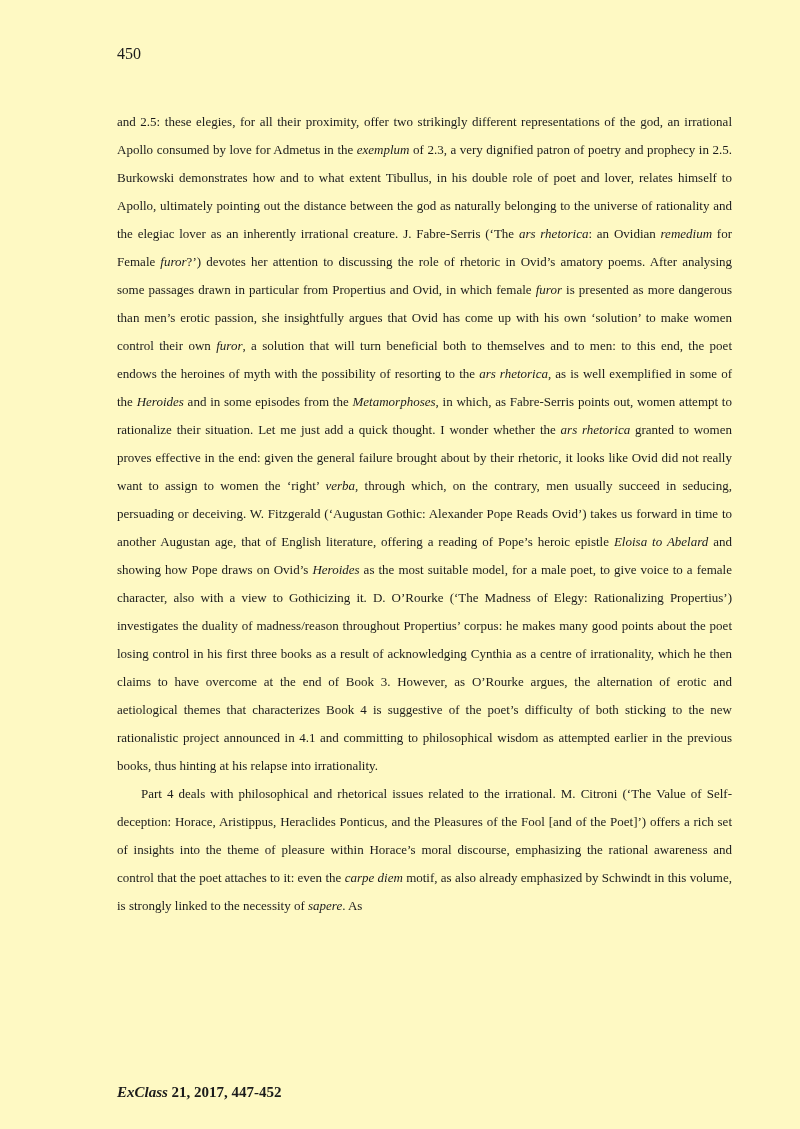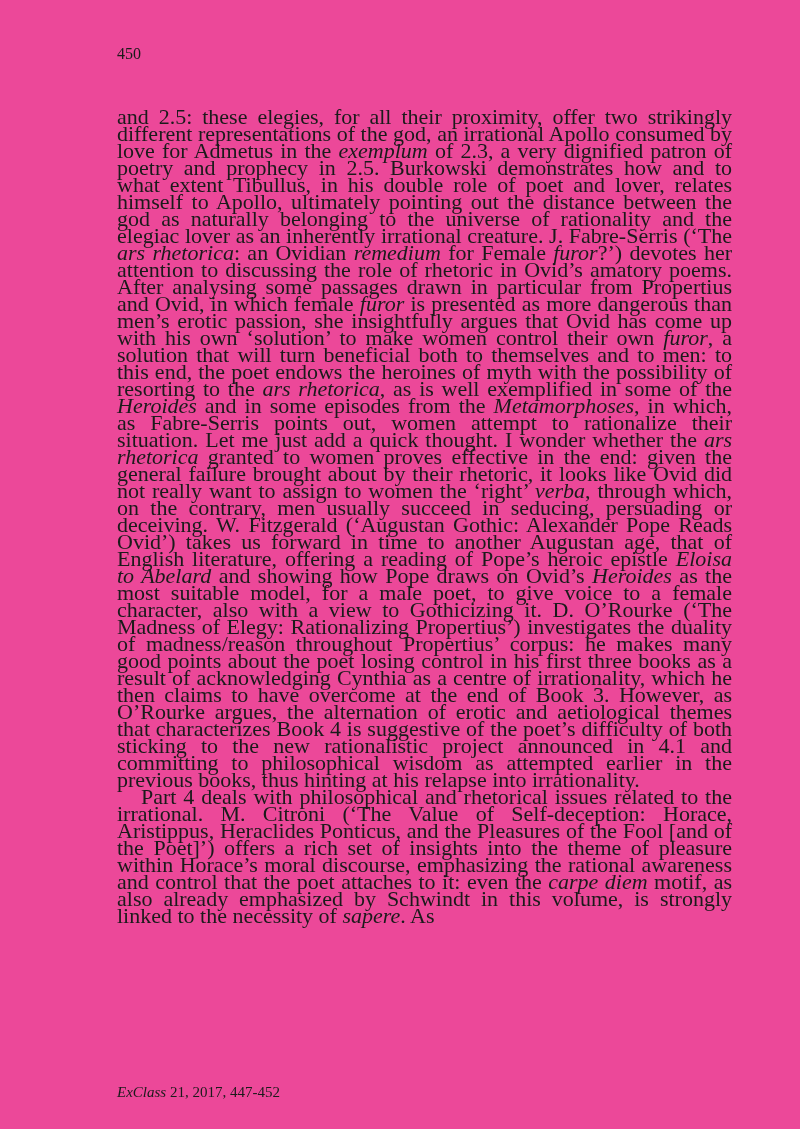--- a/index.html
+++ b/index.html
@@ -16,7 +16,7 @@
     position: absolute;
     inset: 0;
     padding: 44px 68px 0 117px;
-    background: #ec4899;
+    background: #fef9c3;
   }
   .page-header {
     position: relative;

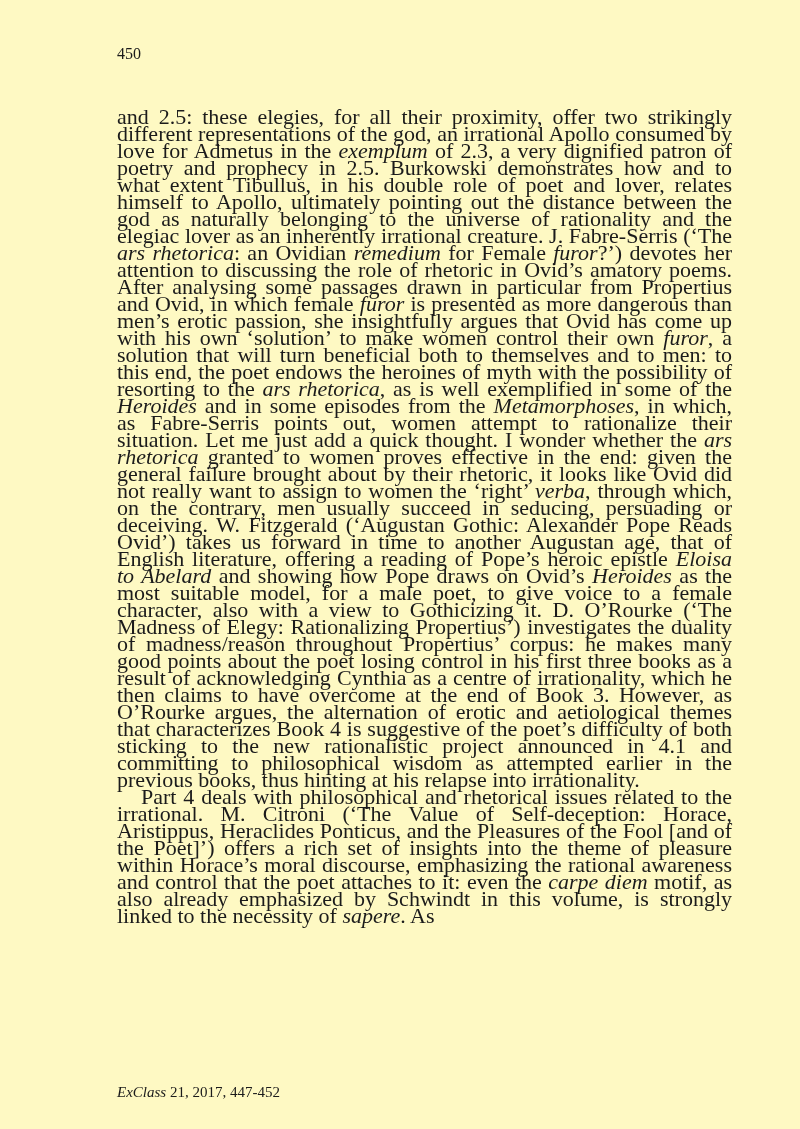--- a/index.html
+++ b/index.html
@@ -39,8 +39,8 @@
   }
   .page-body {
     text-align: justify;
-    font-size: 22px;
-    line-height: 17px;
+    font-size: 13px;
+    line-height: 28px;
   }
   .para { text-indent: 0; }
   .para.indent { text-indent: 24px; }

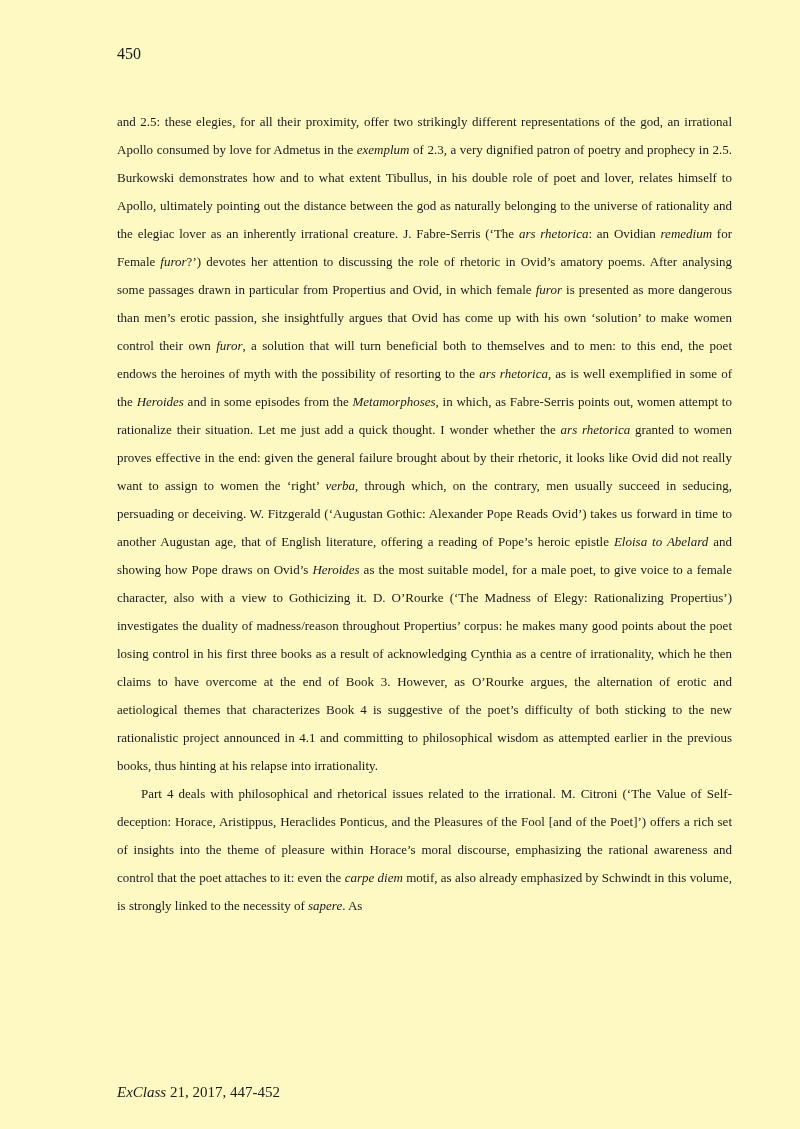--- a/index.html
+++ b/index.html
@@ -50,6 +50,7 @@
     left: 117px;
     bottom: 28px;
     font-size: 15px;
+    font-weight: bold;
   }
 </style>
 </head>

